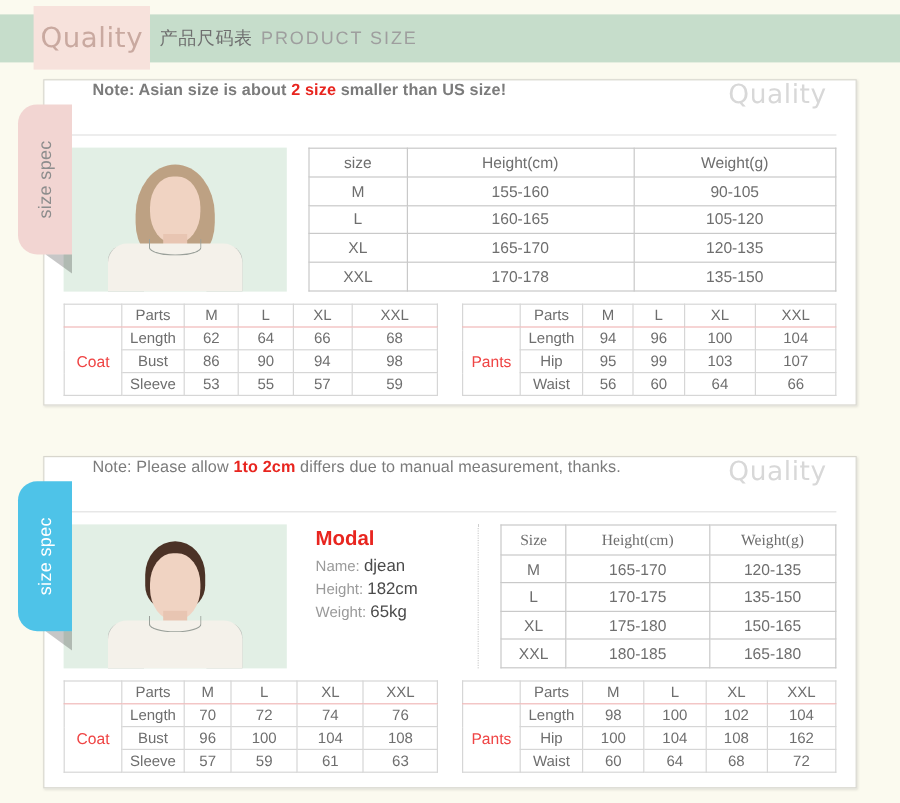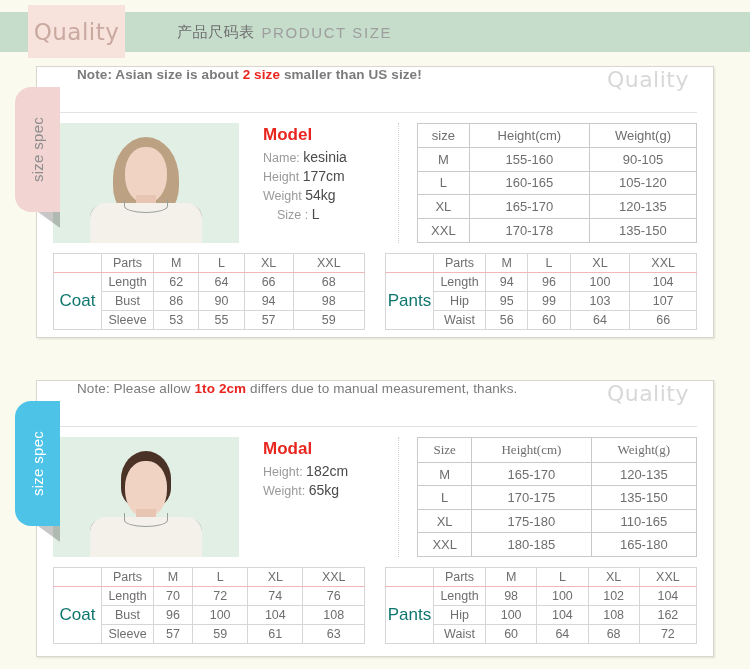--- a/index.html
+++ b/index.html
@@ -49,7 +49,6 @@
     font-size: 15px;
     color: #6f6f6f;
     letter-spacing: .5px;
-    margin-left: 44px;
   }
   .banner-title .en {
     font-size: 15px;

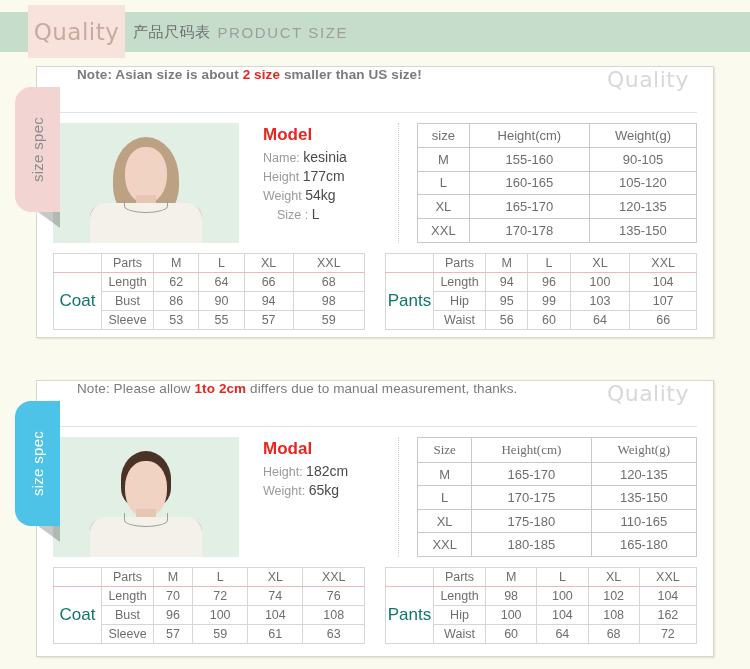--- a/index.html
+++ b/index.html
@@ -300,25 +300,6 @@
       <div class="ph-collar"></div>
     </div>
 
-    <div class="model-info">
-      <div class="model-title">Model</div>
-      <div class="mi-line">
-        <span class="lbl">Name:</span>
-        <span class="val">kesinia</span>
-      </div>
-      <div class="mi-line">
-        <span class="lbl">Height</span>
-        <span class="val">177cm</span>
-      </div>
-      <div class="mi-line">
-        <span class="lbl">Weight</span>
-        <span class="val">54kg</span>
-      </div>
-      <div class="mi-line mi-indent">
-        <span class="lbl">Size :</span>
-        <span class="val">L</span>
-      </div>
-    </div>
 
     <table class="sz-table">
       <tbody>

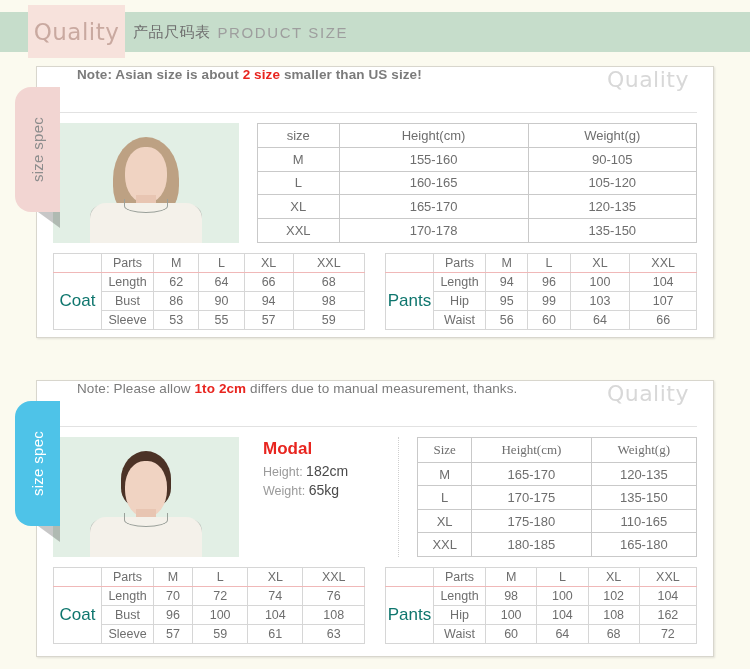--- a/index.html
+++ b/index.html
@@ -254,8 +254,8 @@
     padding: 0 1px;
   }
   .meas-table td.cat {
-    color: #0f766e;
-    font-size: 17px;
+    color: #ef4444;
+    font-size: 13px;
     border-color: #d6d6d6;
     width: 48px;
   }

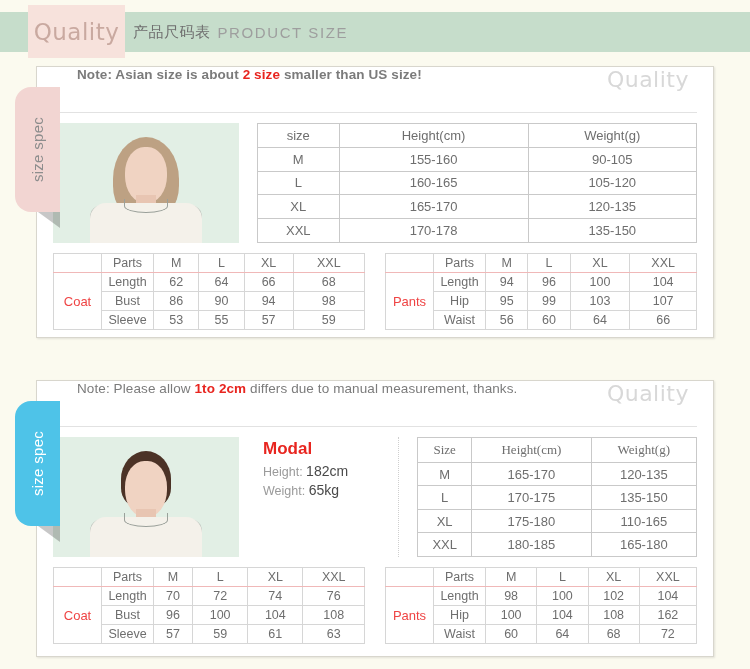--- a/index.html
+++ b/index.html
@@ -437,6 +437,10 @@
     <div class="model-info">
       <div class="model-title">Modal</div>
       <div class="mi-line">
+        <span class="lbl">Name:</span>
+        <span class="val">djean</span>
+      </div>
+      <div class="mi-line">
         <span class="lbl">Height:</span>
         <span class="val">182cm</span>
       </div>

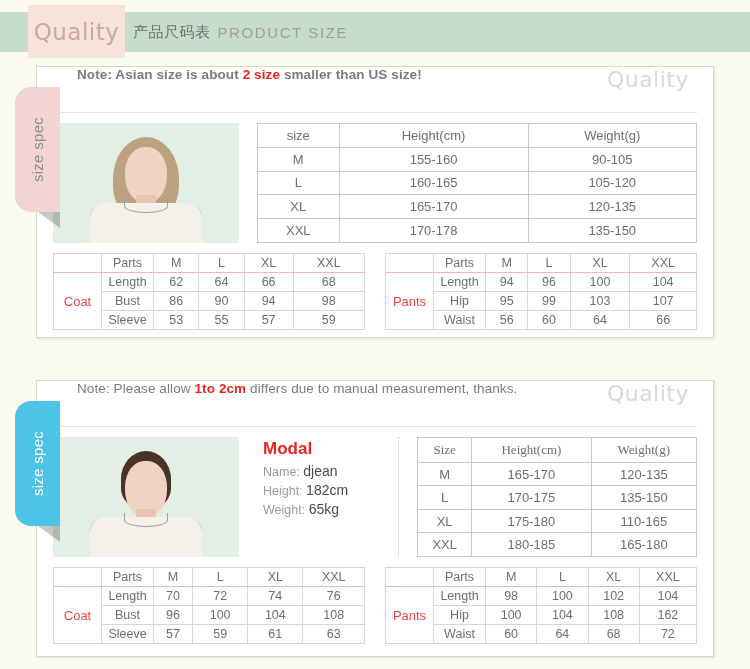--- a/index.html
+++ b/index.html
@@ -470,7 +470,7 @@
         <tr>
           <td class="data">XL</td>
           <td class="data">175-180</td>
-          <td class="data">110-165</td>
+          <td class="data">150-165</td>
         </tr>
         <tr>
           <td class="data">XXL</td>

